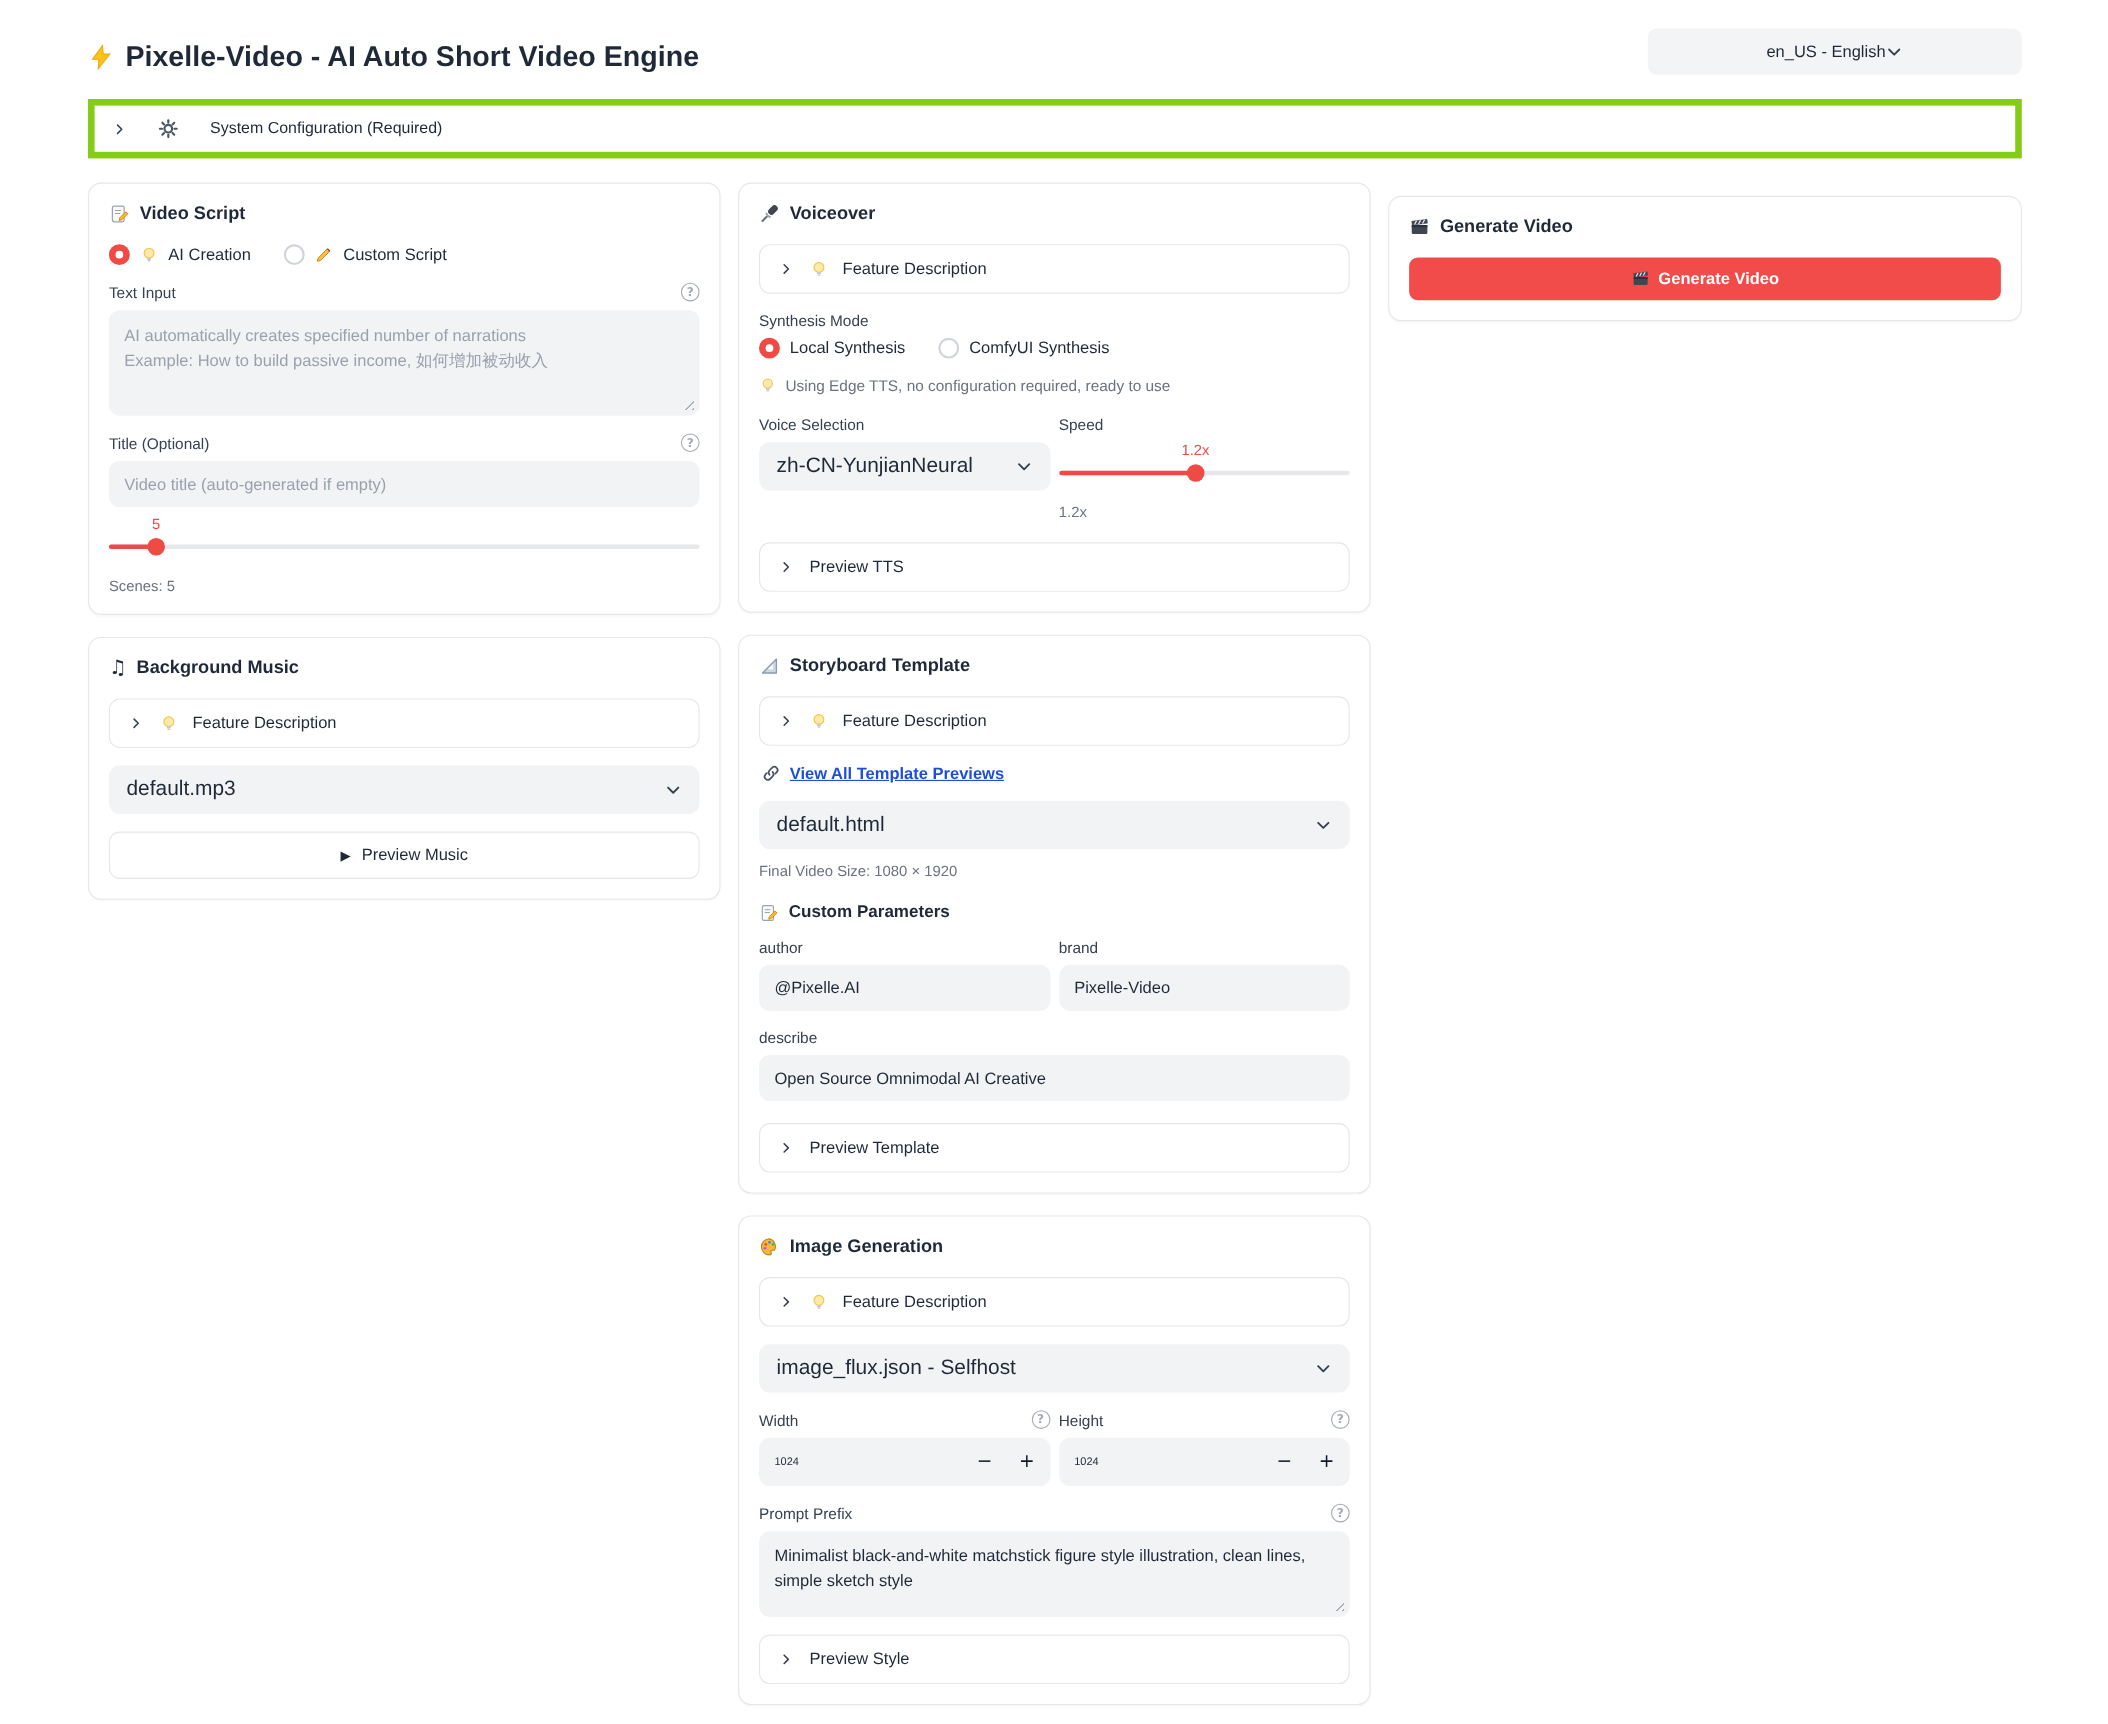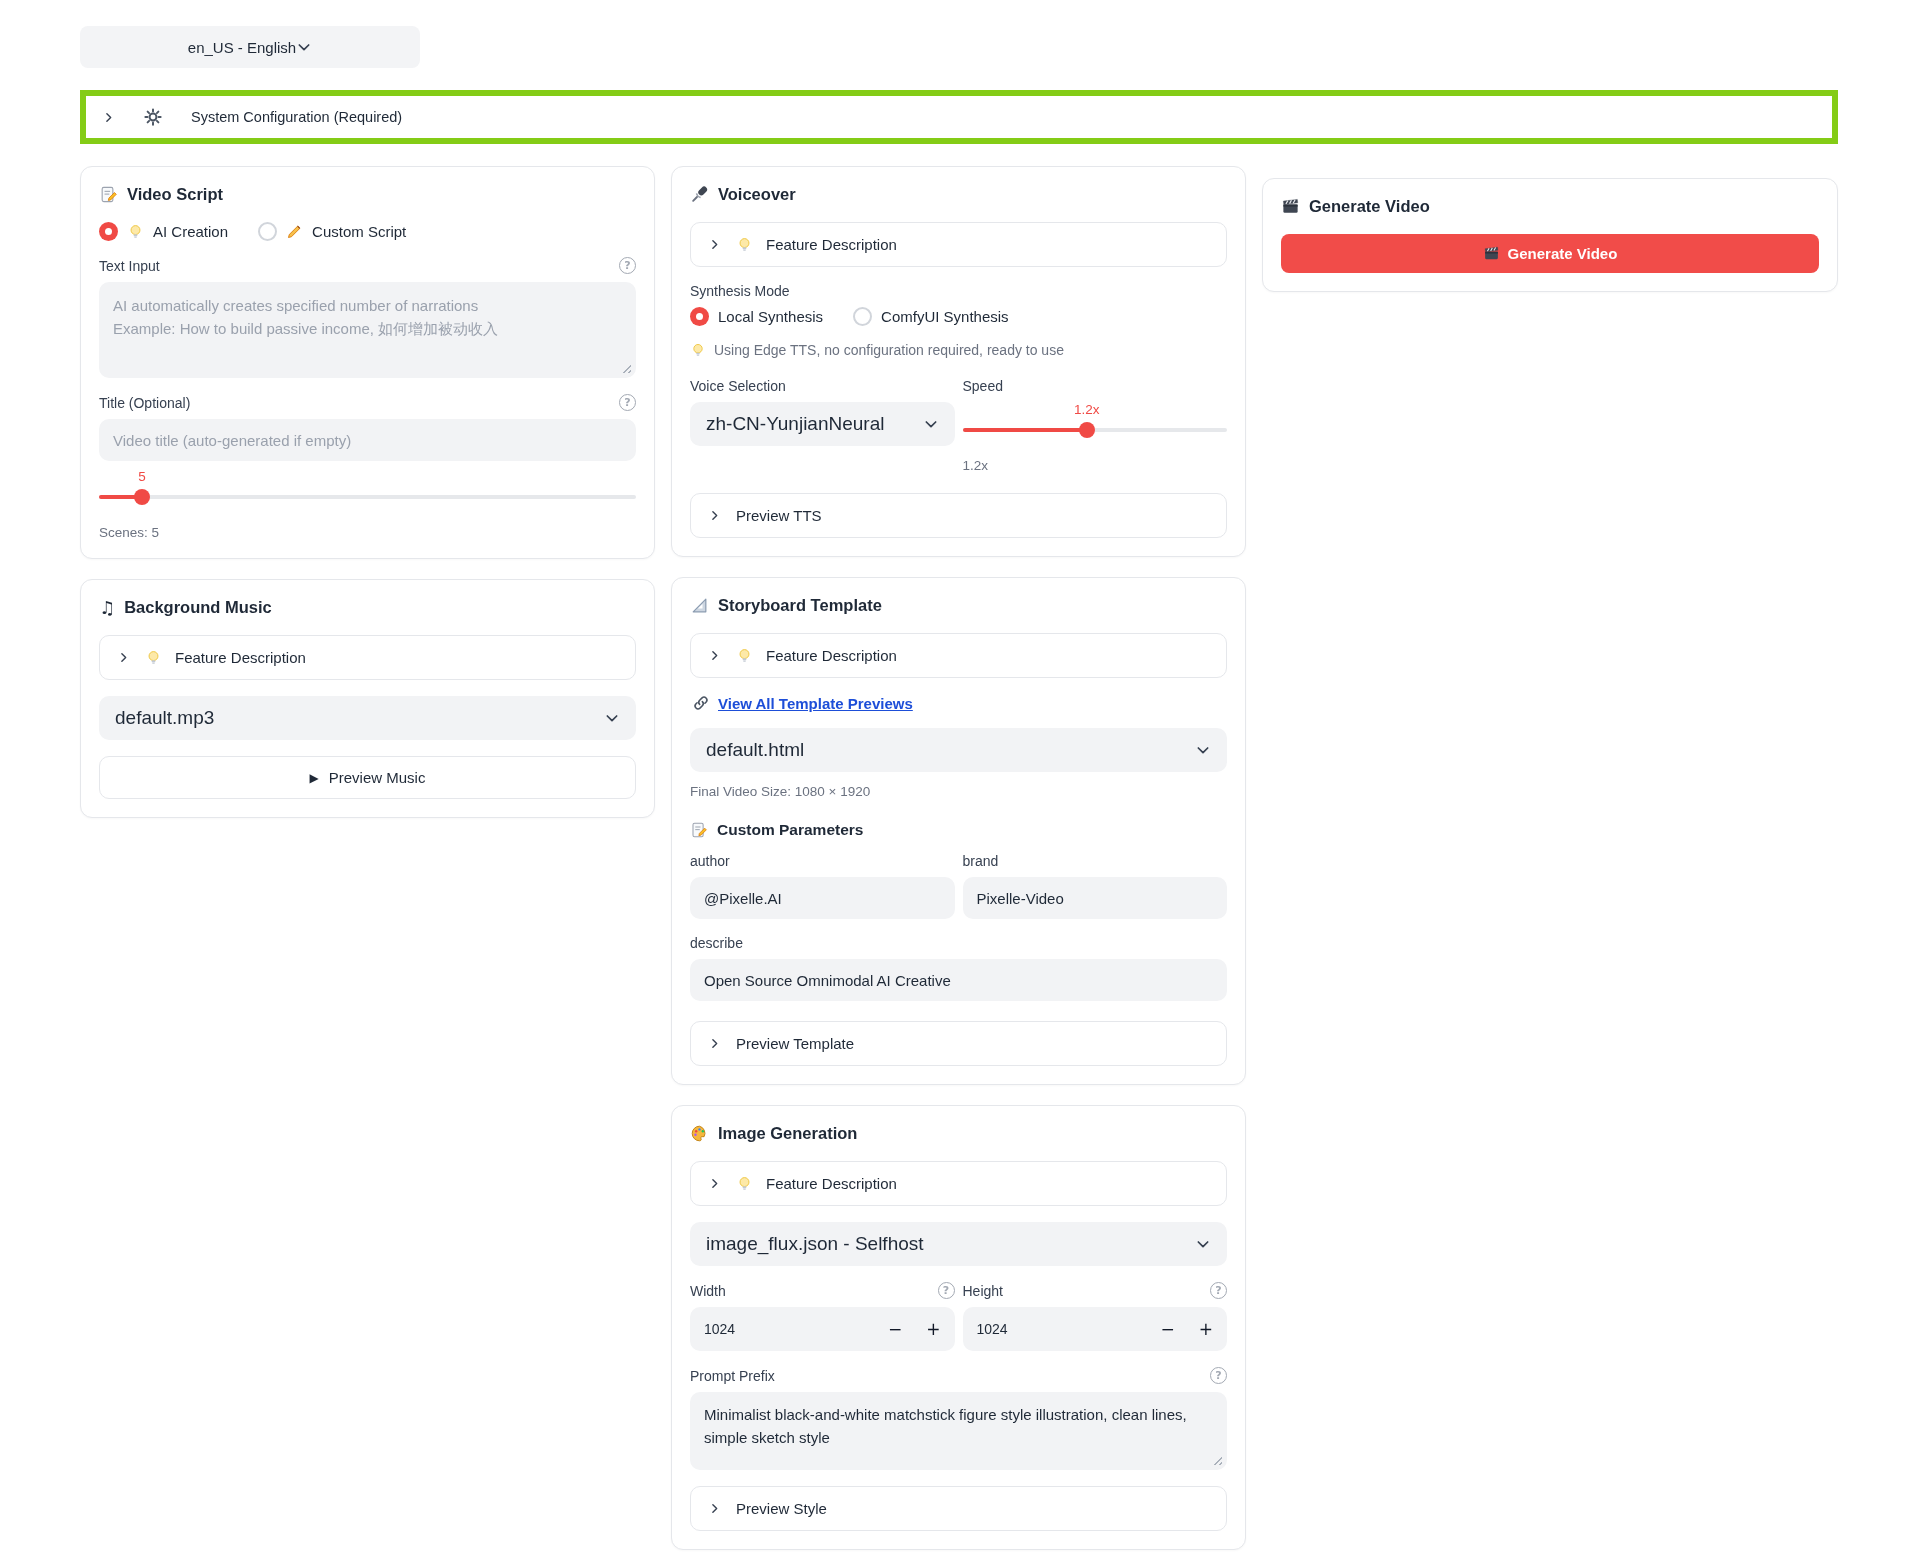--- a/index.html
+++ b/index.html
@@ -219,6 +219,12 @@
 <div class="page">
 
   <header class="topbar">
+    <h1 class="app-title">
+      <svg width="24" height="24" viewBox="0 0 24 24">
+          <use href="#i-bolt"></use>
+        </svg>
+      <span>Pixelle-Video - AI Auto Short Video Engine</span>
+    </h1>
     <div class="lang-select">
       <span>en_US - English</span>
       <svg width="16" height="16" viewBox="0 0 24 24">

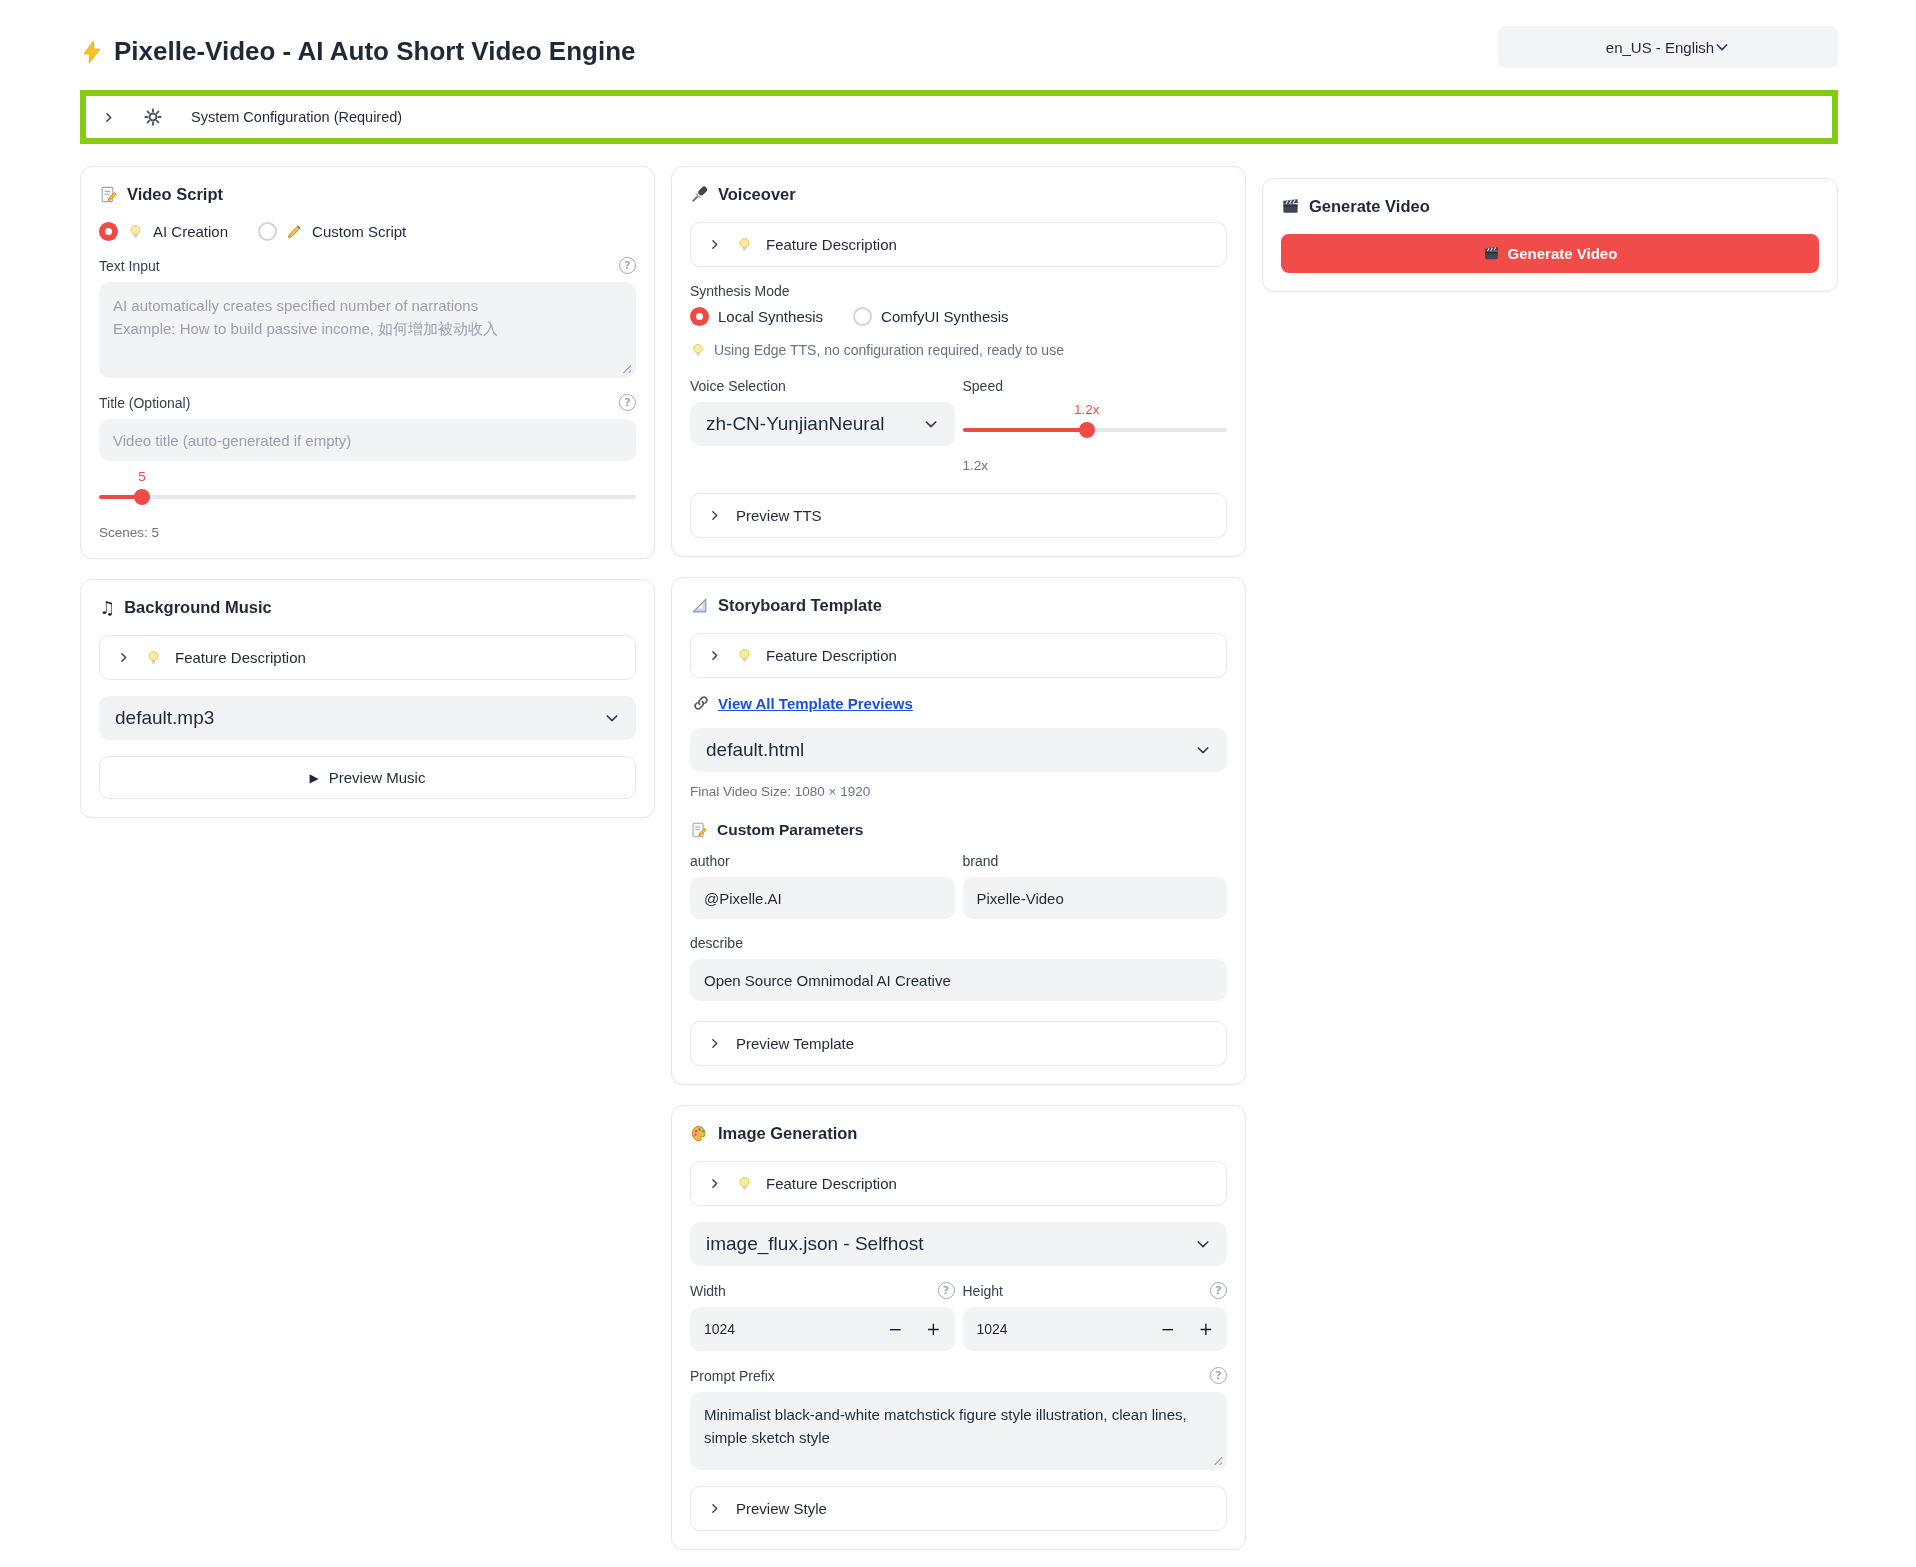--- a/index.html
+++ b/index.html
@@ -133,7 +133,7 @@
     display: flex; align-items: center; padding: 0 14px; font-size: 15px;
   }
   .number-input .num-val { flex: 1; background: transparent; border: none; outline: none;
-    font-size: 14px; color: #1f2937; font-family: inherit; width: 100%; }
+    font-size: 10px; color: #1f2937; font-family: inherit; width: 100%; }
   .stepper { display: flex; gap: 24px; font-size: 17px; color: #111827; }
   .stepper span { cursor: pointer; }
 

